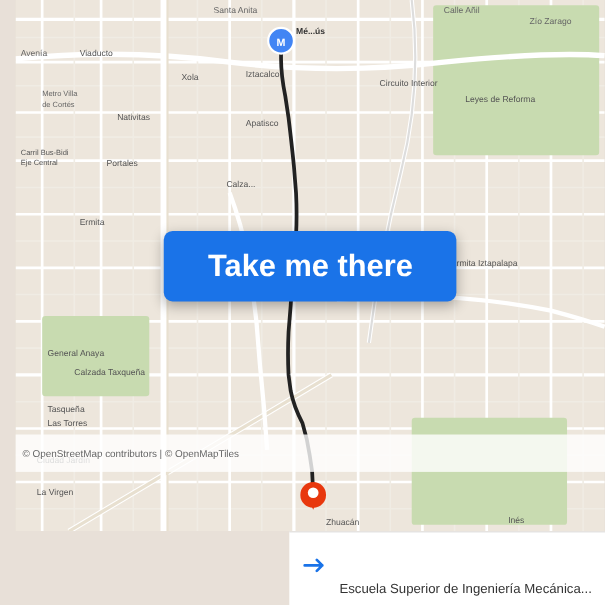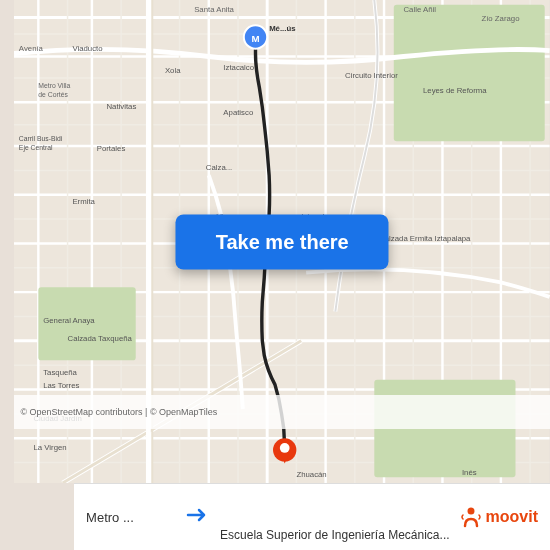--- a/index.html
+++ b/index.html
@@ -35,7 +35,7 @@
       border: none;
       border-radius: 8px;
       padding: 16px 40px;
-      font-size: 20px;
+      font-size: 28px;
       font-weight: bold;
       cursor: pointer;
       box-shadow: 0 4px 12px rgba(0,0,0,0.3);

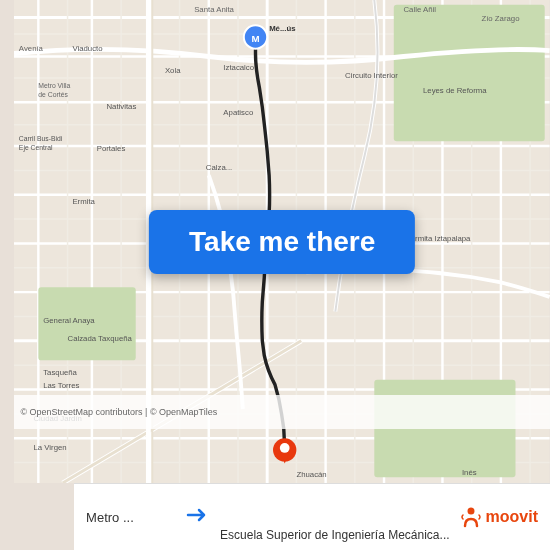--- a/index.html
+++ b/index.html
@@ -257,9 +257,6 @@
   </div>
 
   <div id="bottom-bar">
-    <div id="origin-section">
-      <span id="origin-label">Metro ...</span>
-    </div>
 
     <div id="arrow-icon">
       <svg width="24" height="18" viewBox="0 0 24 18">

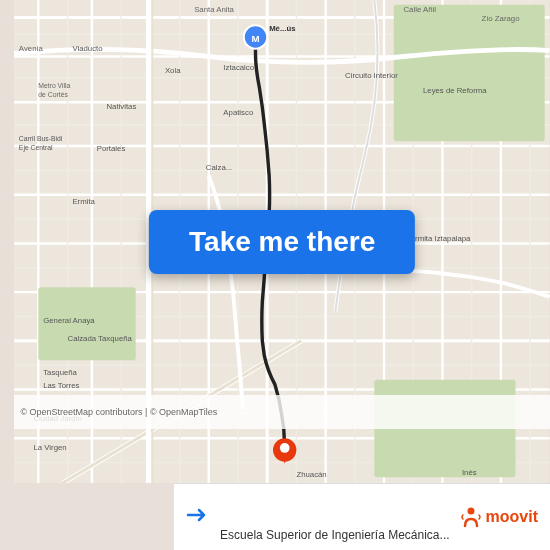--- a/index.html
+++ b/index.html
@@ -268,17 +268,6 @@
       <span id="destination-label">Escuela Superior de Ingeniería Mecánica...</span>
     </div>
 
-    <div id="moovit-logo">
-
-      <svg width="22" height="22" viewBox="0 0 22 22">
-        <circle cx="11" cy="5" r="3.5" fill="#e8460e"></circle>
-        <path d="M 5,20 Q 5,13 11,13 Q 17,13 17,20" stroke="#e8460e" stroke-width="2.5" fill="none" stroke-linecap="round"></path>
-
-        <path d="M 3,9 Q 1,11 3,13" stroke="#e8460e" stroke-width="1.5" fill="none" stroke-linecap="round"></path>
-        <path d="M 19,9 Q 21,11 19,13" stroke="#e8460e" stroke-width="1.5" fill="none" stroke-linecap="round"></path>
-      </svg>
-      <span id="moovit-text">moovit</span>
-    </div>
   </div>
 </div>
 

